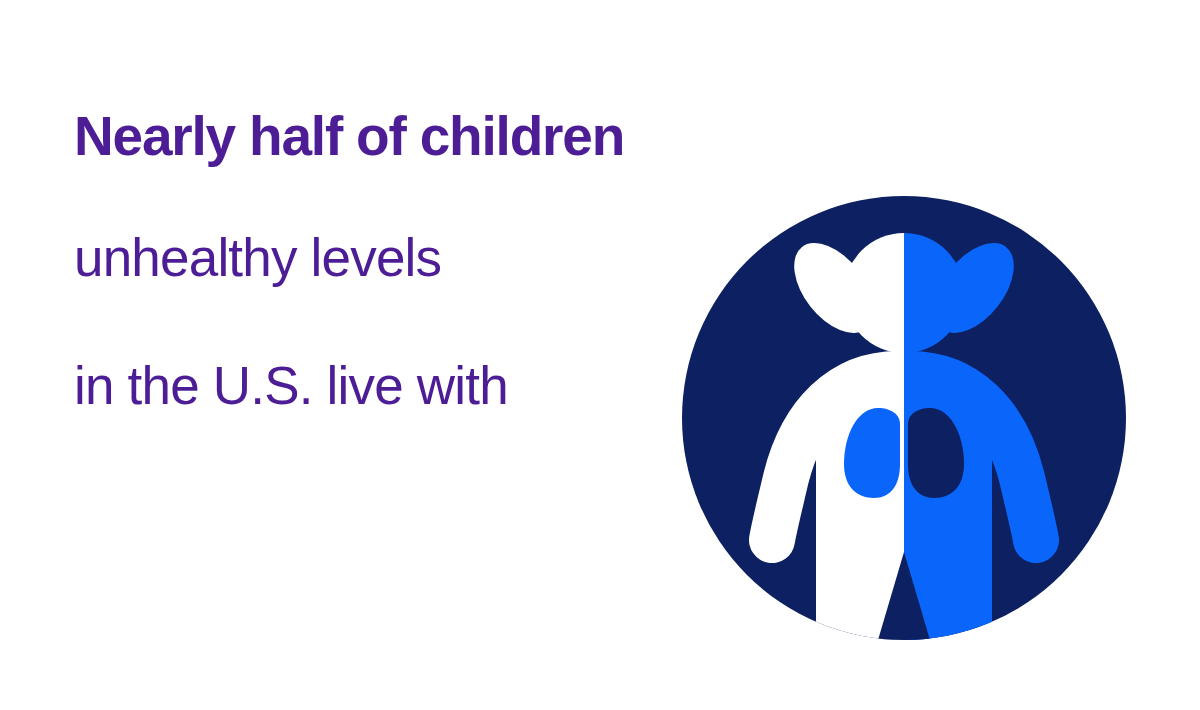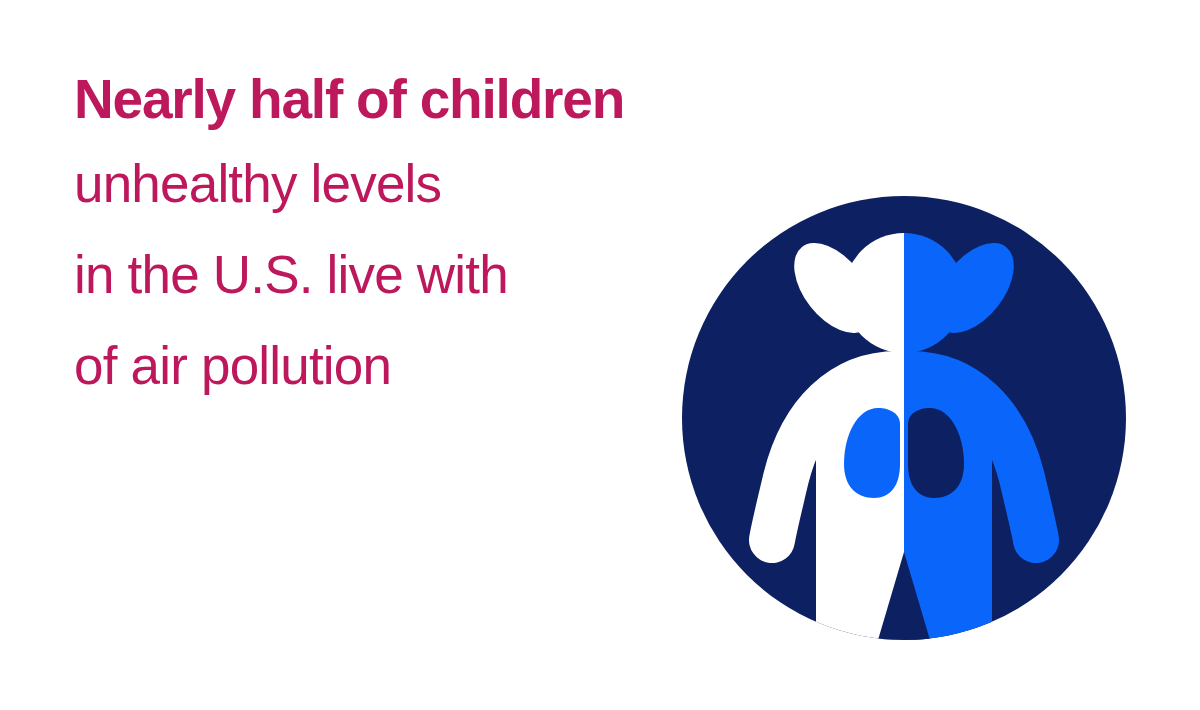--- a/index.html
+++ b/index.html
@@ -34,9 +34,10 @@
 
   .line {
     display: block;
-    color: #be185d;
+    color: #4c1d95;
     letter-spacing: -0.5px;
     white-space: nowrap;
+    margin-top: 37px;
   }
 
   .line-1 {

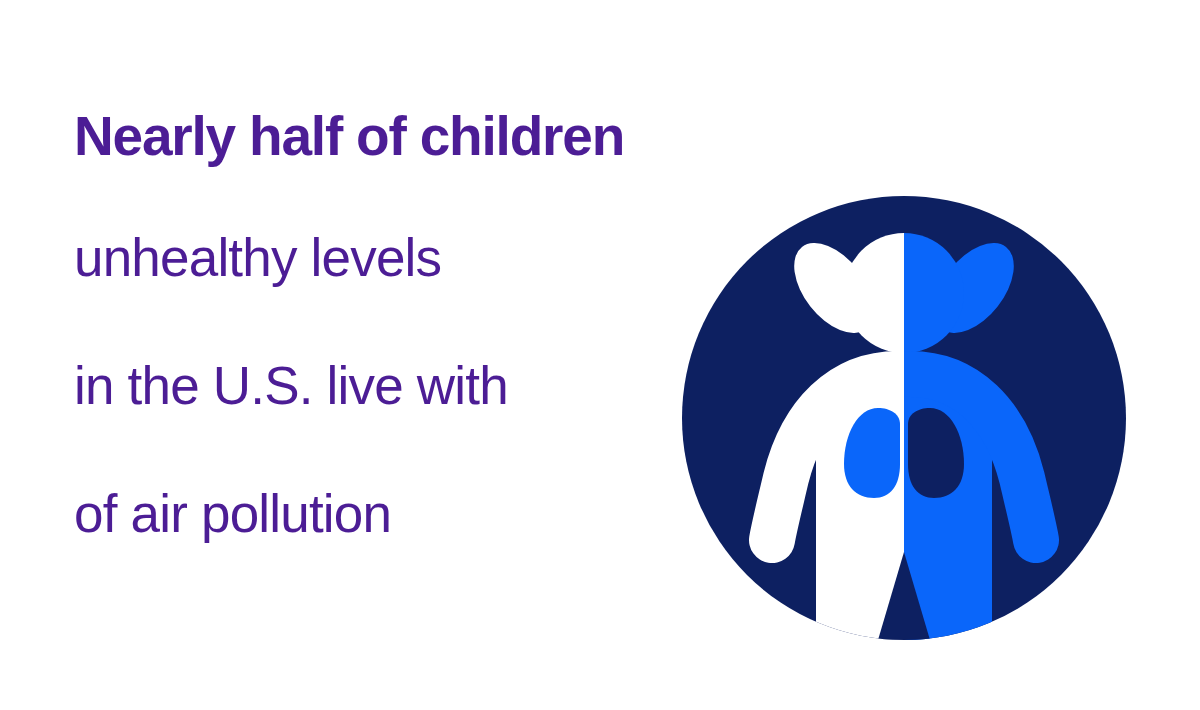--- a/index.html
+++ b/index.html
@@ -79,7 +79,6 @@
     <span class="line line-1">Nearly half of children</span>
     <span class="line line-3">unhealthy levels</span>
     <span class="line line-2">in the U.S. live with</span>
-    <span class="line line-4">of air pollution</span>
   </div>
 
   <div id="illustration">

